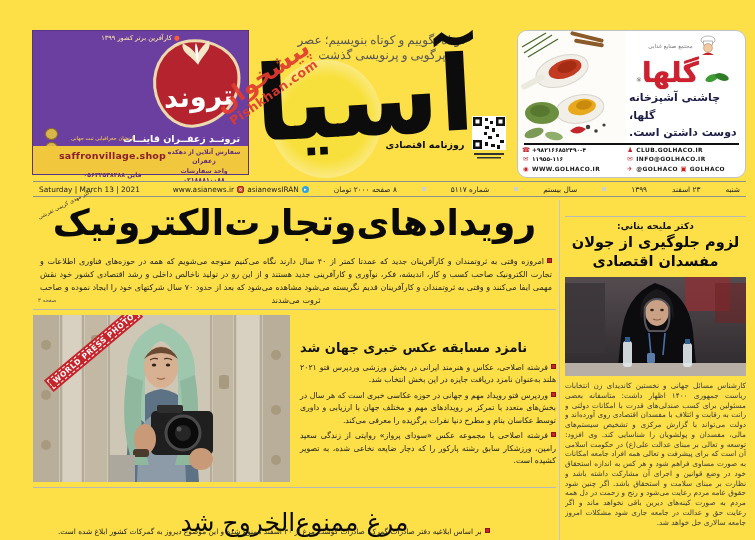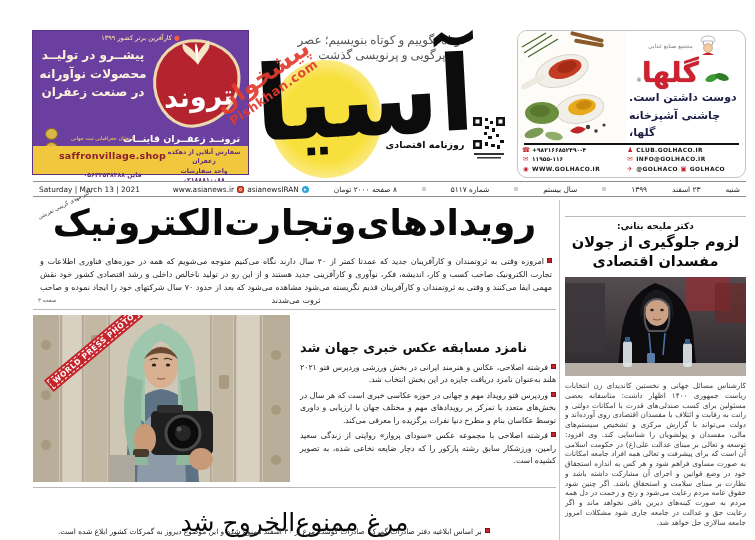--- a/index.html
+++ b/index.html
@@ -4,7 +4,7 @@
 <style>
   html,body{margin:0;padding:0;background:#e9e7e2;}
   *{box-sizing:border-box;}
-  .page{position:relative;width:755px;height:540px;background:#ffffff;overflow:hidden;
+  .page{position:relative;width:755px;height:540px;background:#fde047;overflow:hidden;
         font-family:"DejaVu Sans",sans-serif;direction:rtl;color:#111;}
   .ltr{direction:ltr;unicode-bidi:embed;}
 

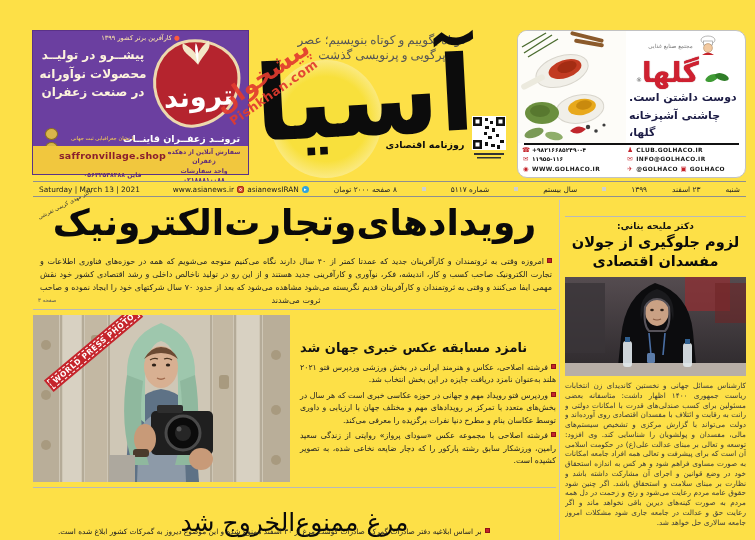--- a/index.html
+++ b/index.html
@@ -129,11 +129,6 @@
 
   <div class="ad-tarvand">
     <div class="tv-badge"><span class="dot">●</span> <span>کارآفرین برتر کشور ۱۳۹۹</span></div>
-    <div class="tv-lines">
-      <div>پیشــرو در تولیــد</div>
-      <div>محصولات نوآورانه</div>
-      <div>در صنعت زعفران</div>
-    </div>
     <div class="tv-blob">
       <svg class="tv-flower" width="36" height="26" viewBox="0 0 36 26">
         <path d="M18 25 C11 14,2 11,5 2 C12 7,15 10,18 16 C21 10,24 7,31 2 C34 11,25 14,18 25 Z" fill="#f3e7c8"></path>

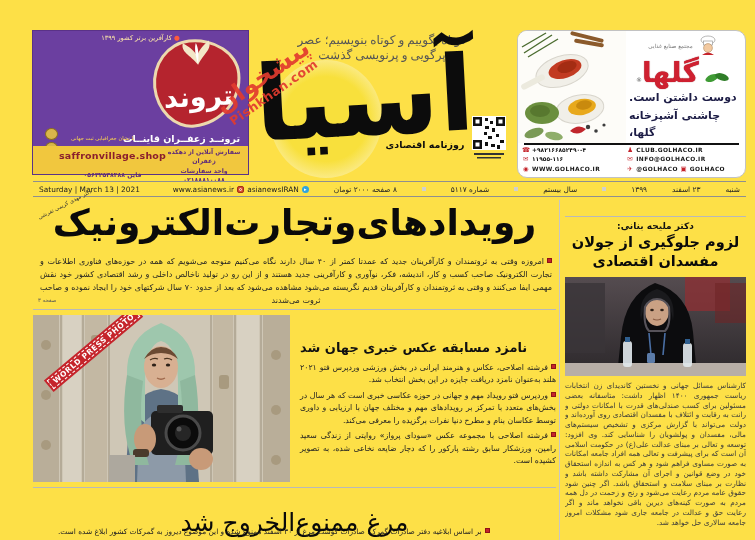--- a/index.html
+++ b/index.html
@@ -236,8 +236,8 @@
         <span class="gl-brand">گلها</span><span class="gl-reg">®</span>
       </div>
       <div class="gl-tag">
+        <div>چاشنی آشپزخانه گلها،</div>
         <div>دوست داشتن است.</div>
-        <div>چاشنی آشپزخانه گلها،</div>
       </div>
     </div>
     <div class="gl-divider"></div>

